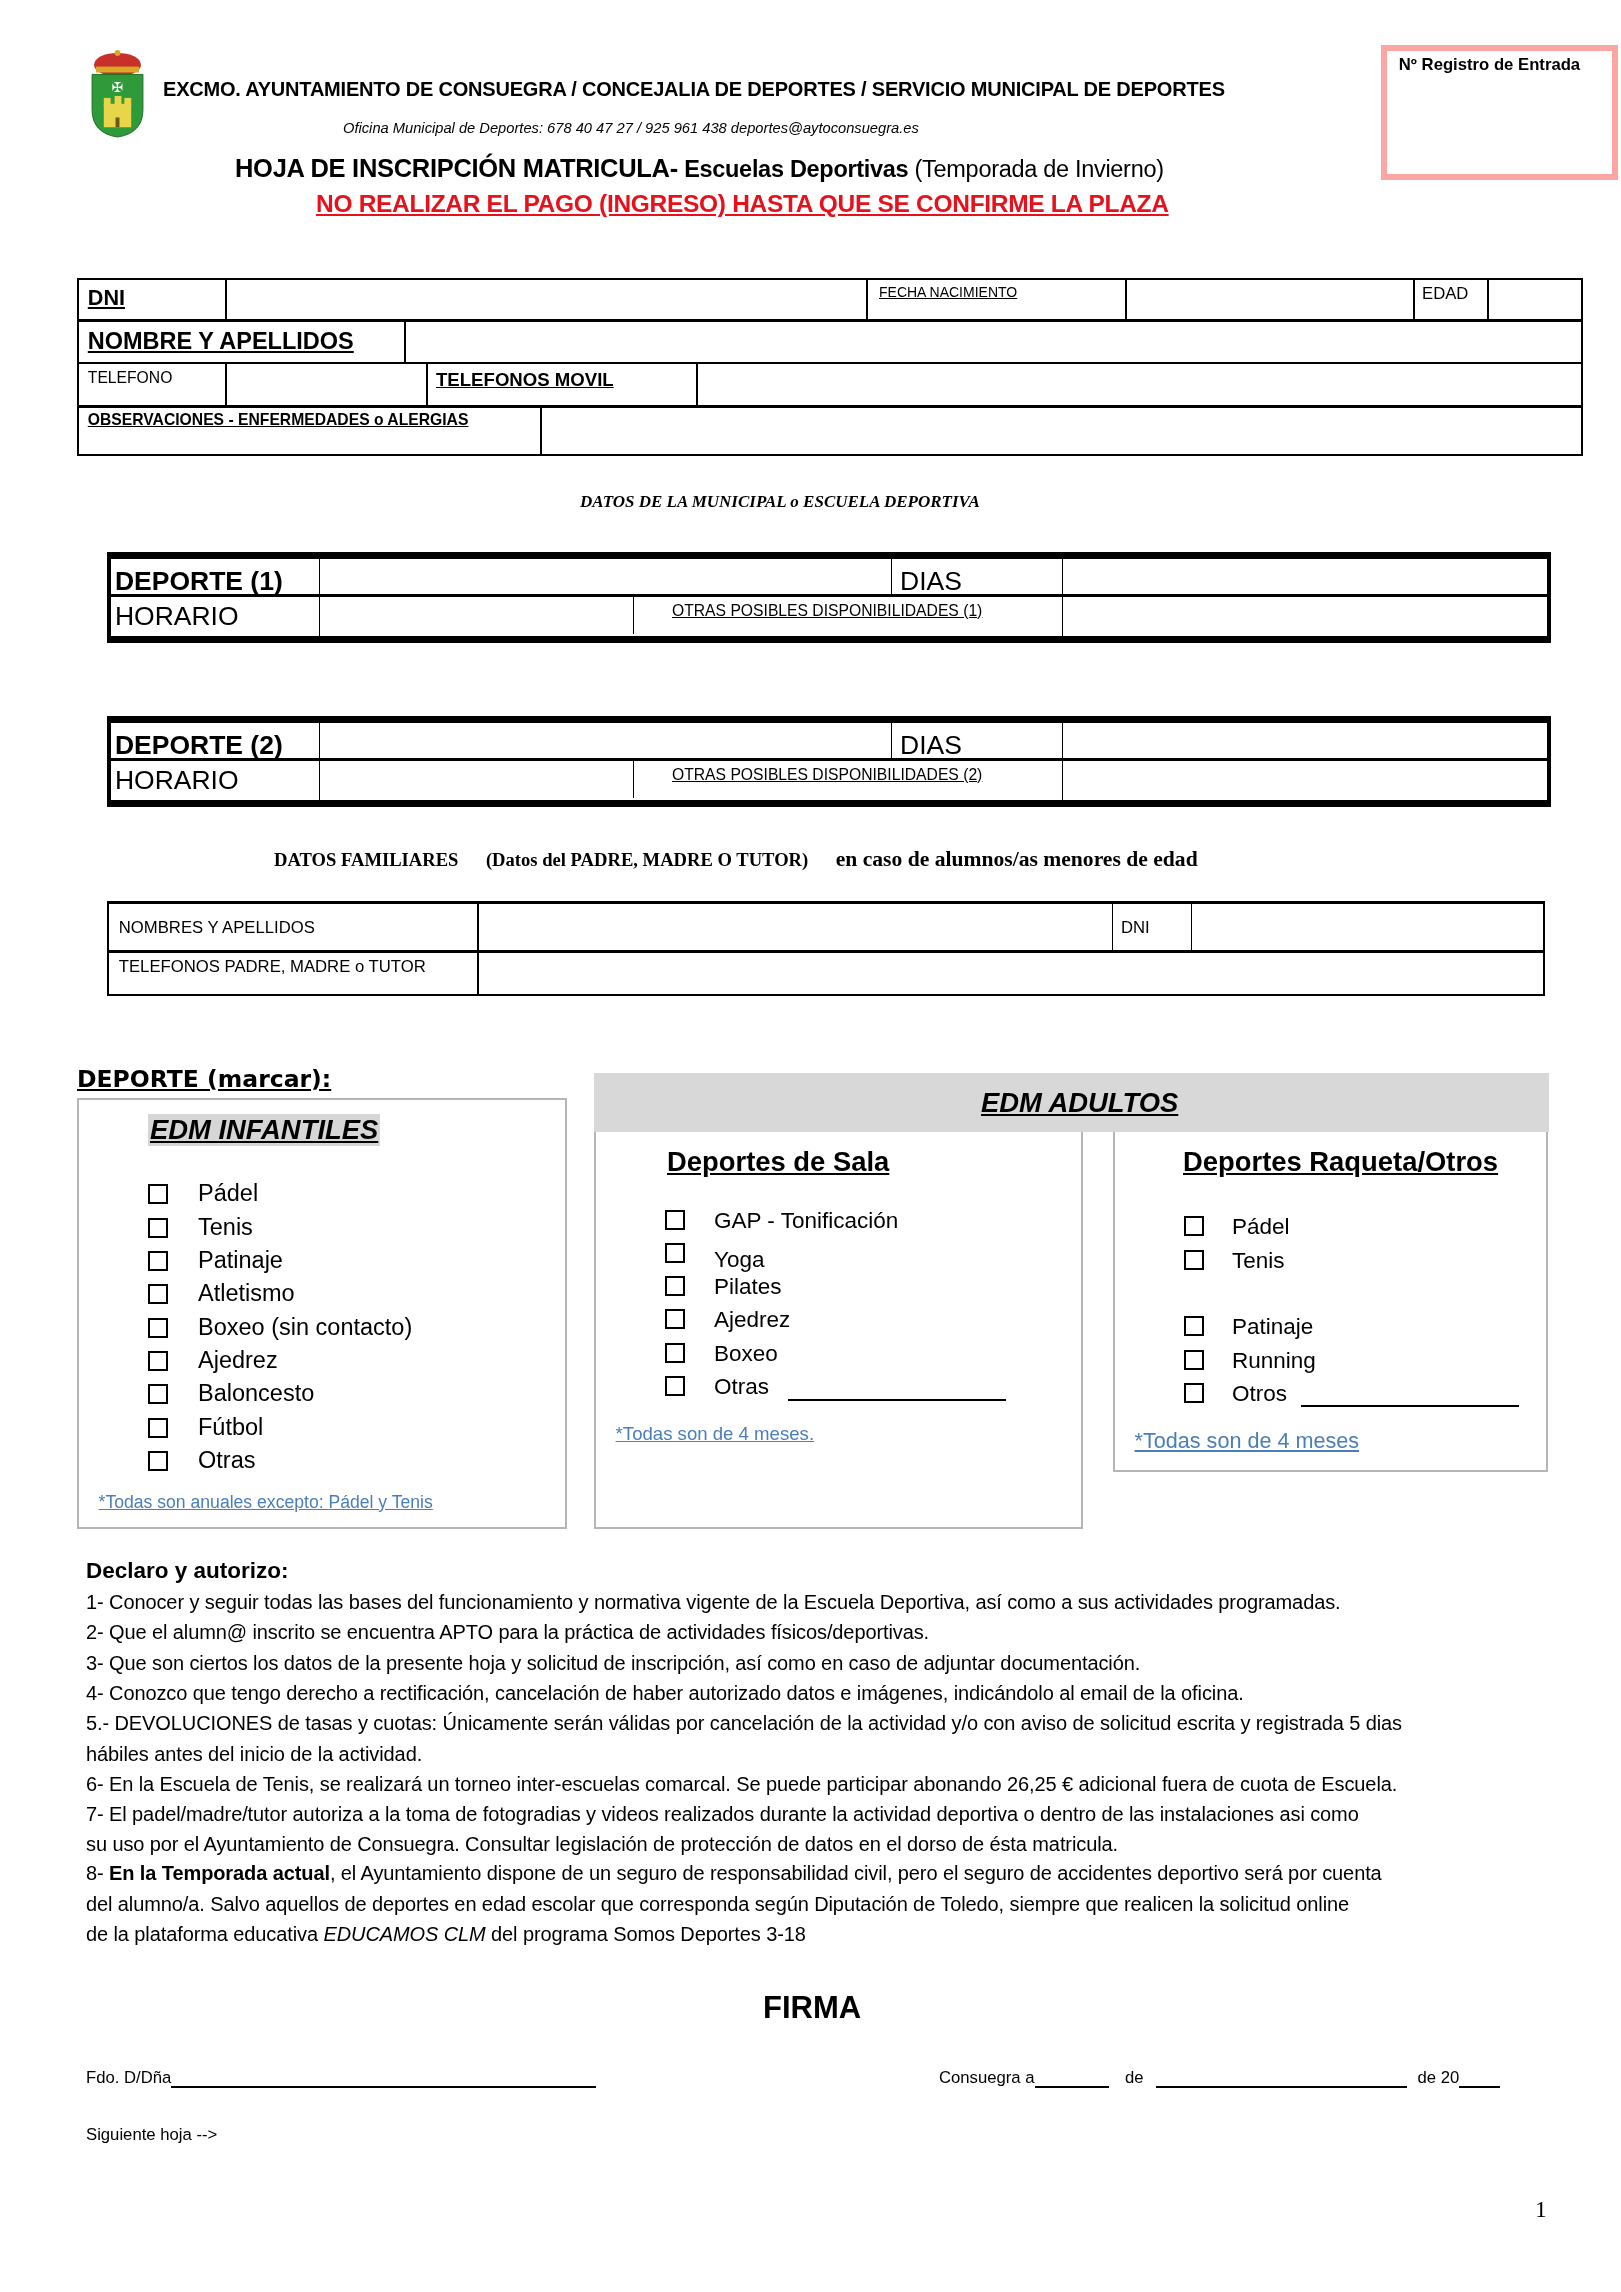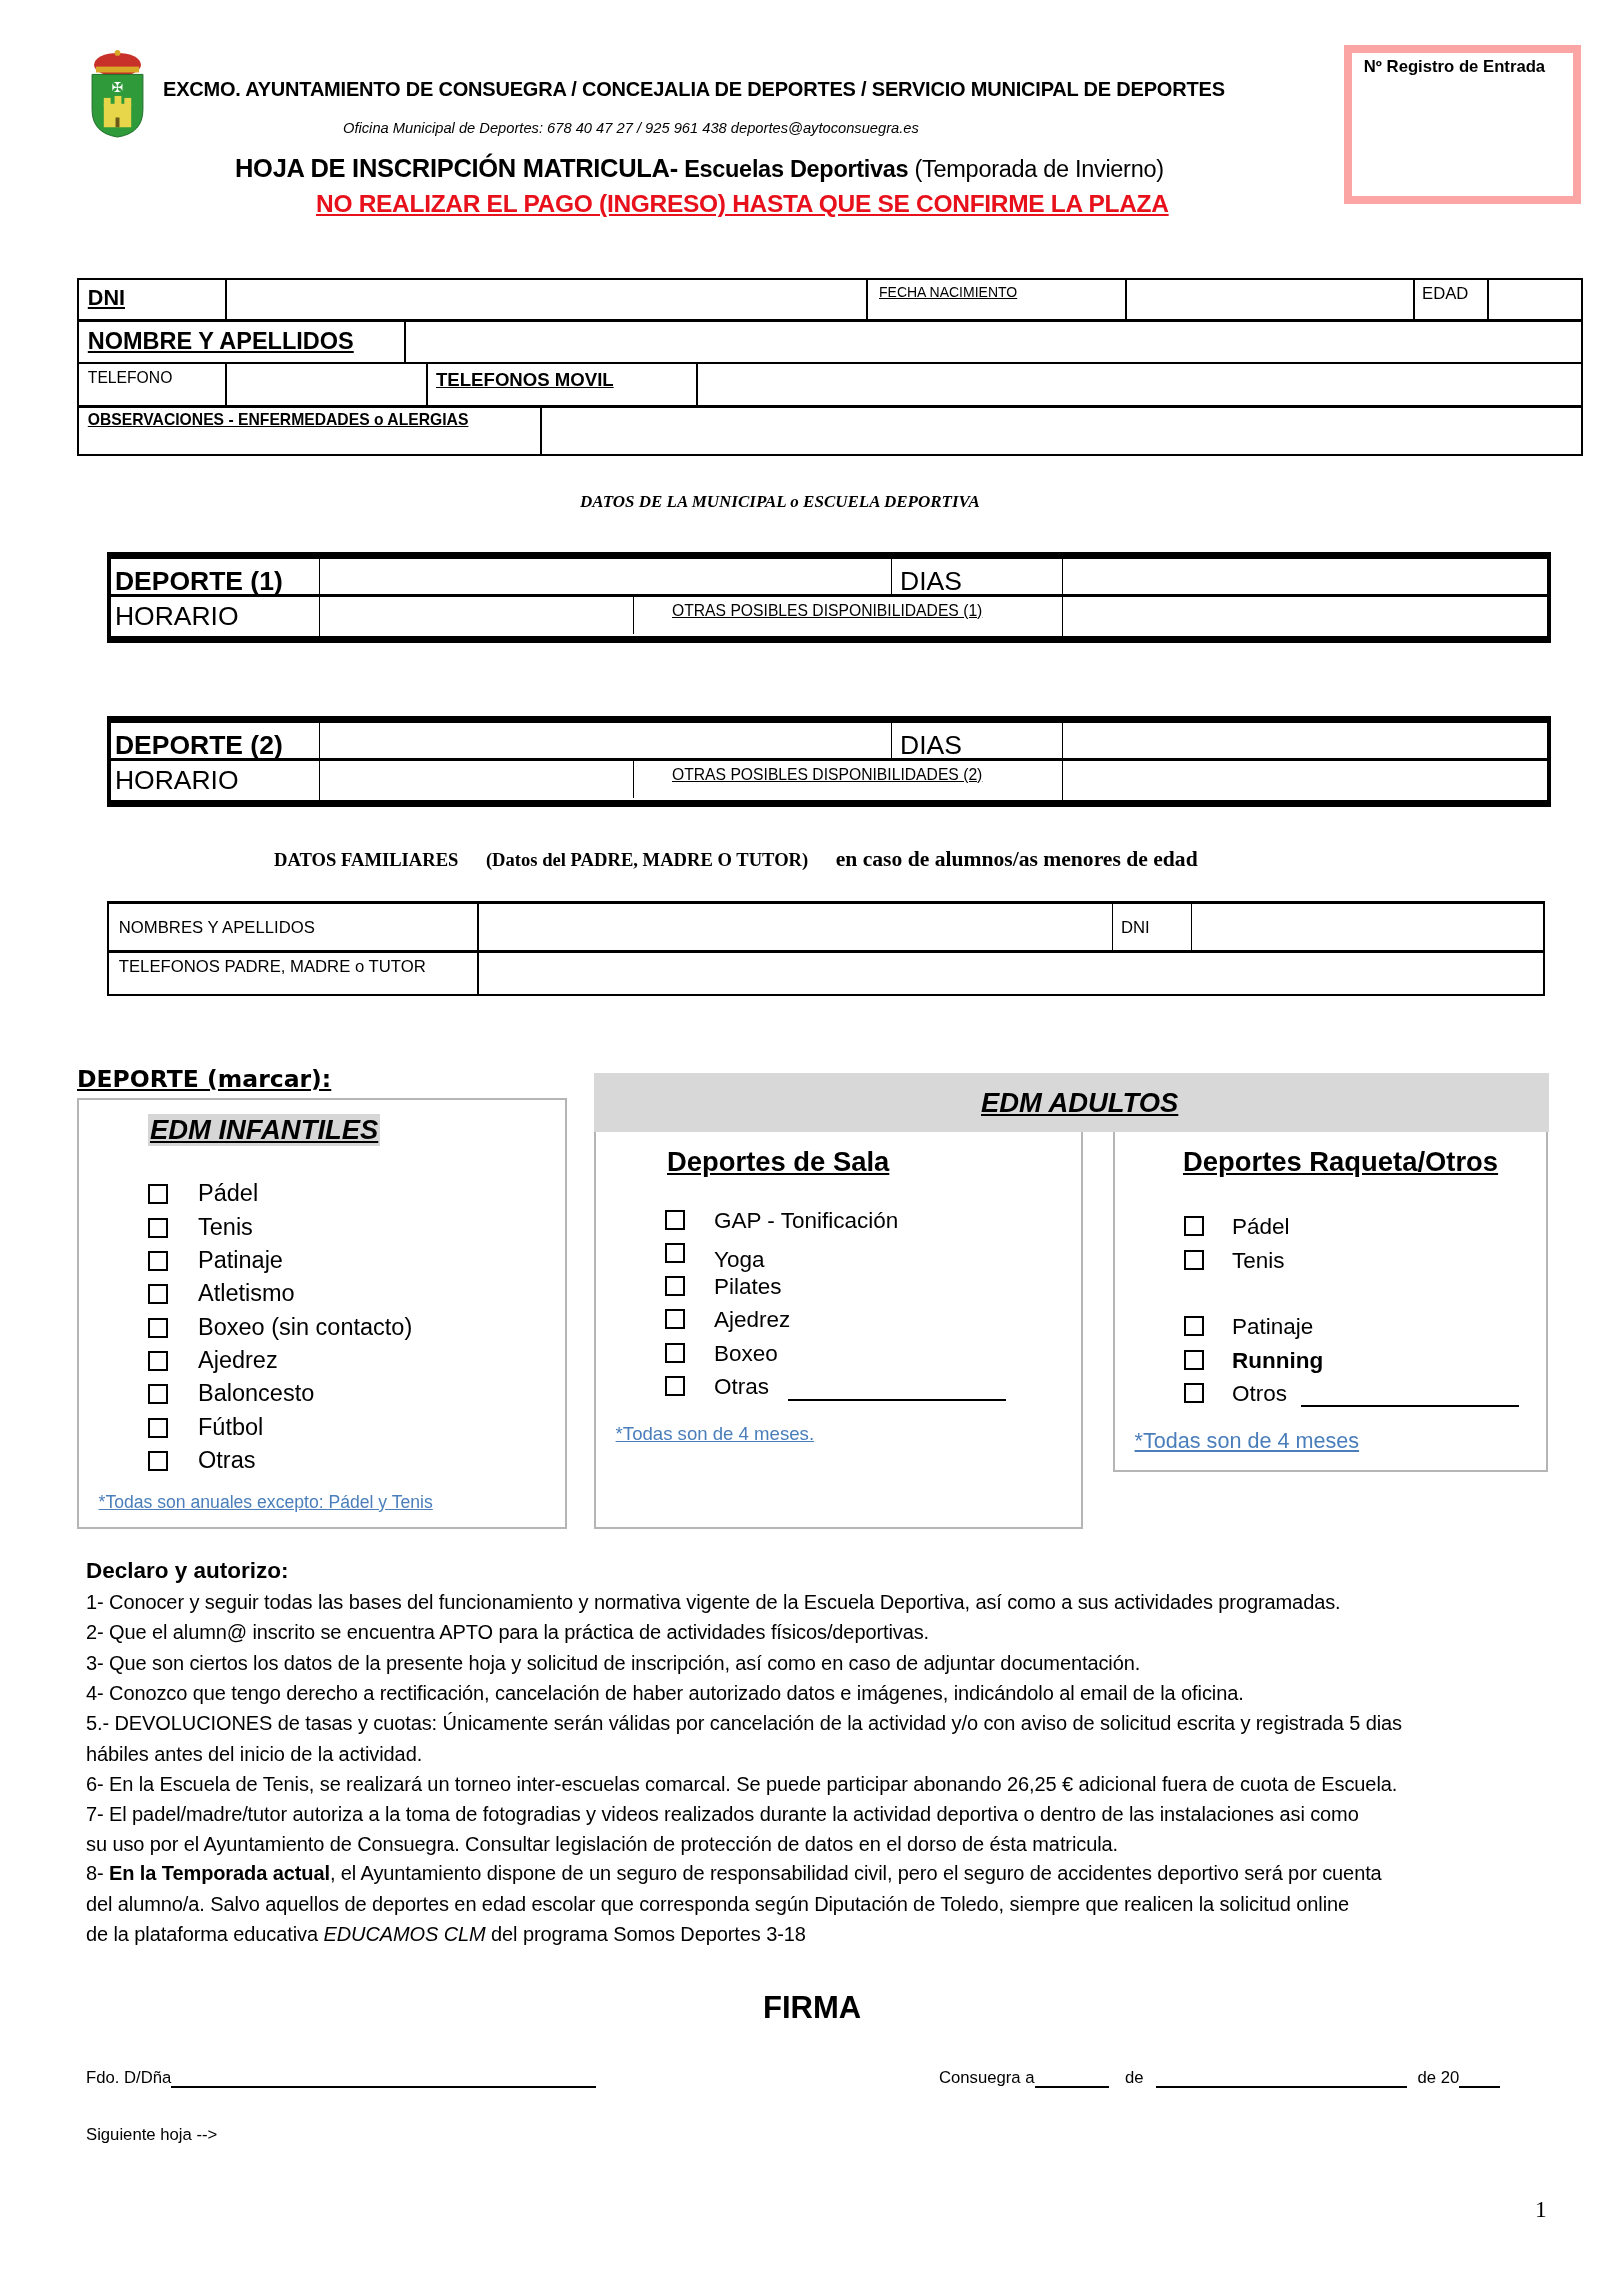--- a/index.html
+++ b/index.html
@@ -14,7 +14,7 @@
   #hdr2{left:343px;top:120px;font-size:14.7px;font-style:italic;white-space:nowrap;}
   #hdr3{left:235px;top:154px;font-size:25.5px;white-space:nowrap;letter-spacing:-0.3px;}
   #hdr4{left:316px;top:190px;font-size:24.5px;font-weight:bold;color:#e8101a;text-decoration:underline;white-space:nowrap;letter-spacing:-0.3px;}
-  #reg{left:1344px;top:45px;width:237px;height:159px;border:8px solid #fca5a5;box-sizing:border-box;}
+  #reg{left:1381px;top:45px;width:237px;height:135px;border:6px solid #fca5a5;box-sizing:border-box;}
   #reg span{position:absolute;left:11.8px;top:3.9px;font-size:16.7px;font-weight:bold;}
   
   .cell{position:absolute;box-sizing:border-box;}

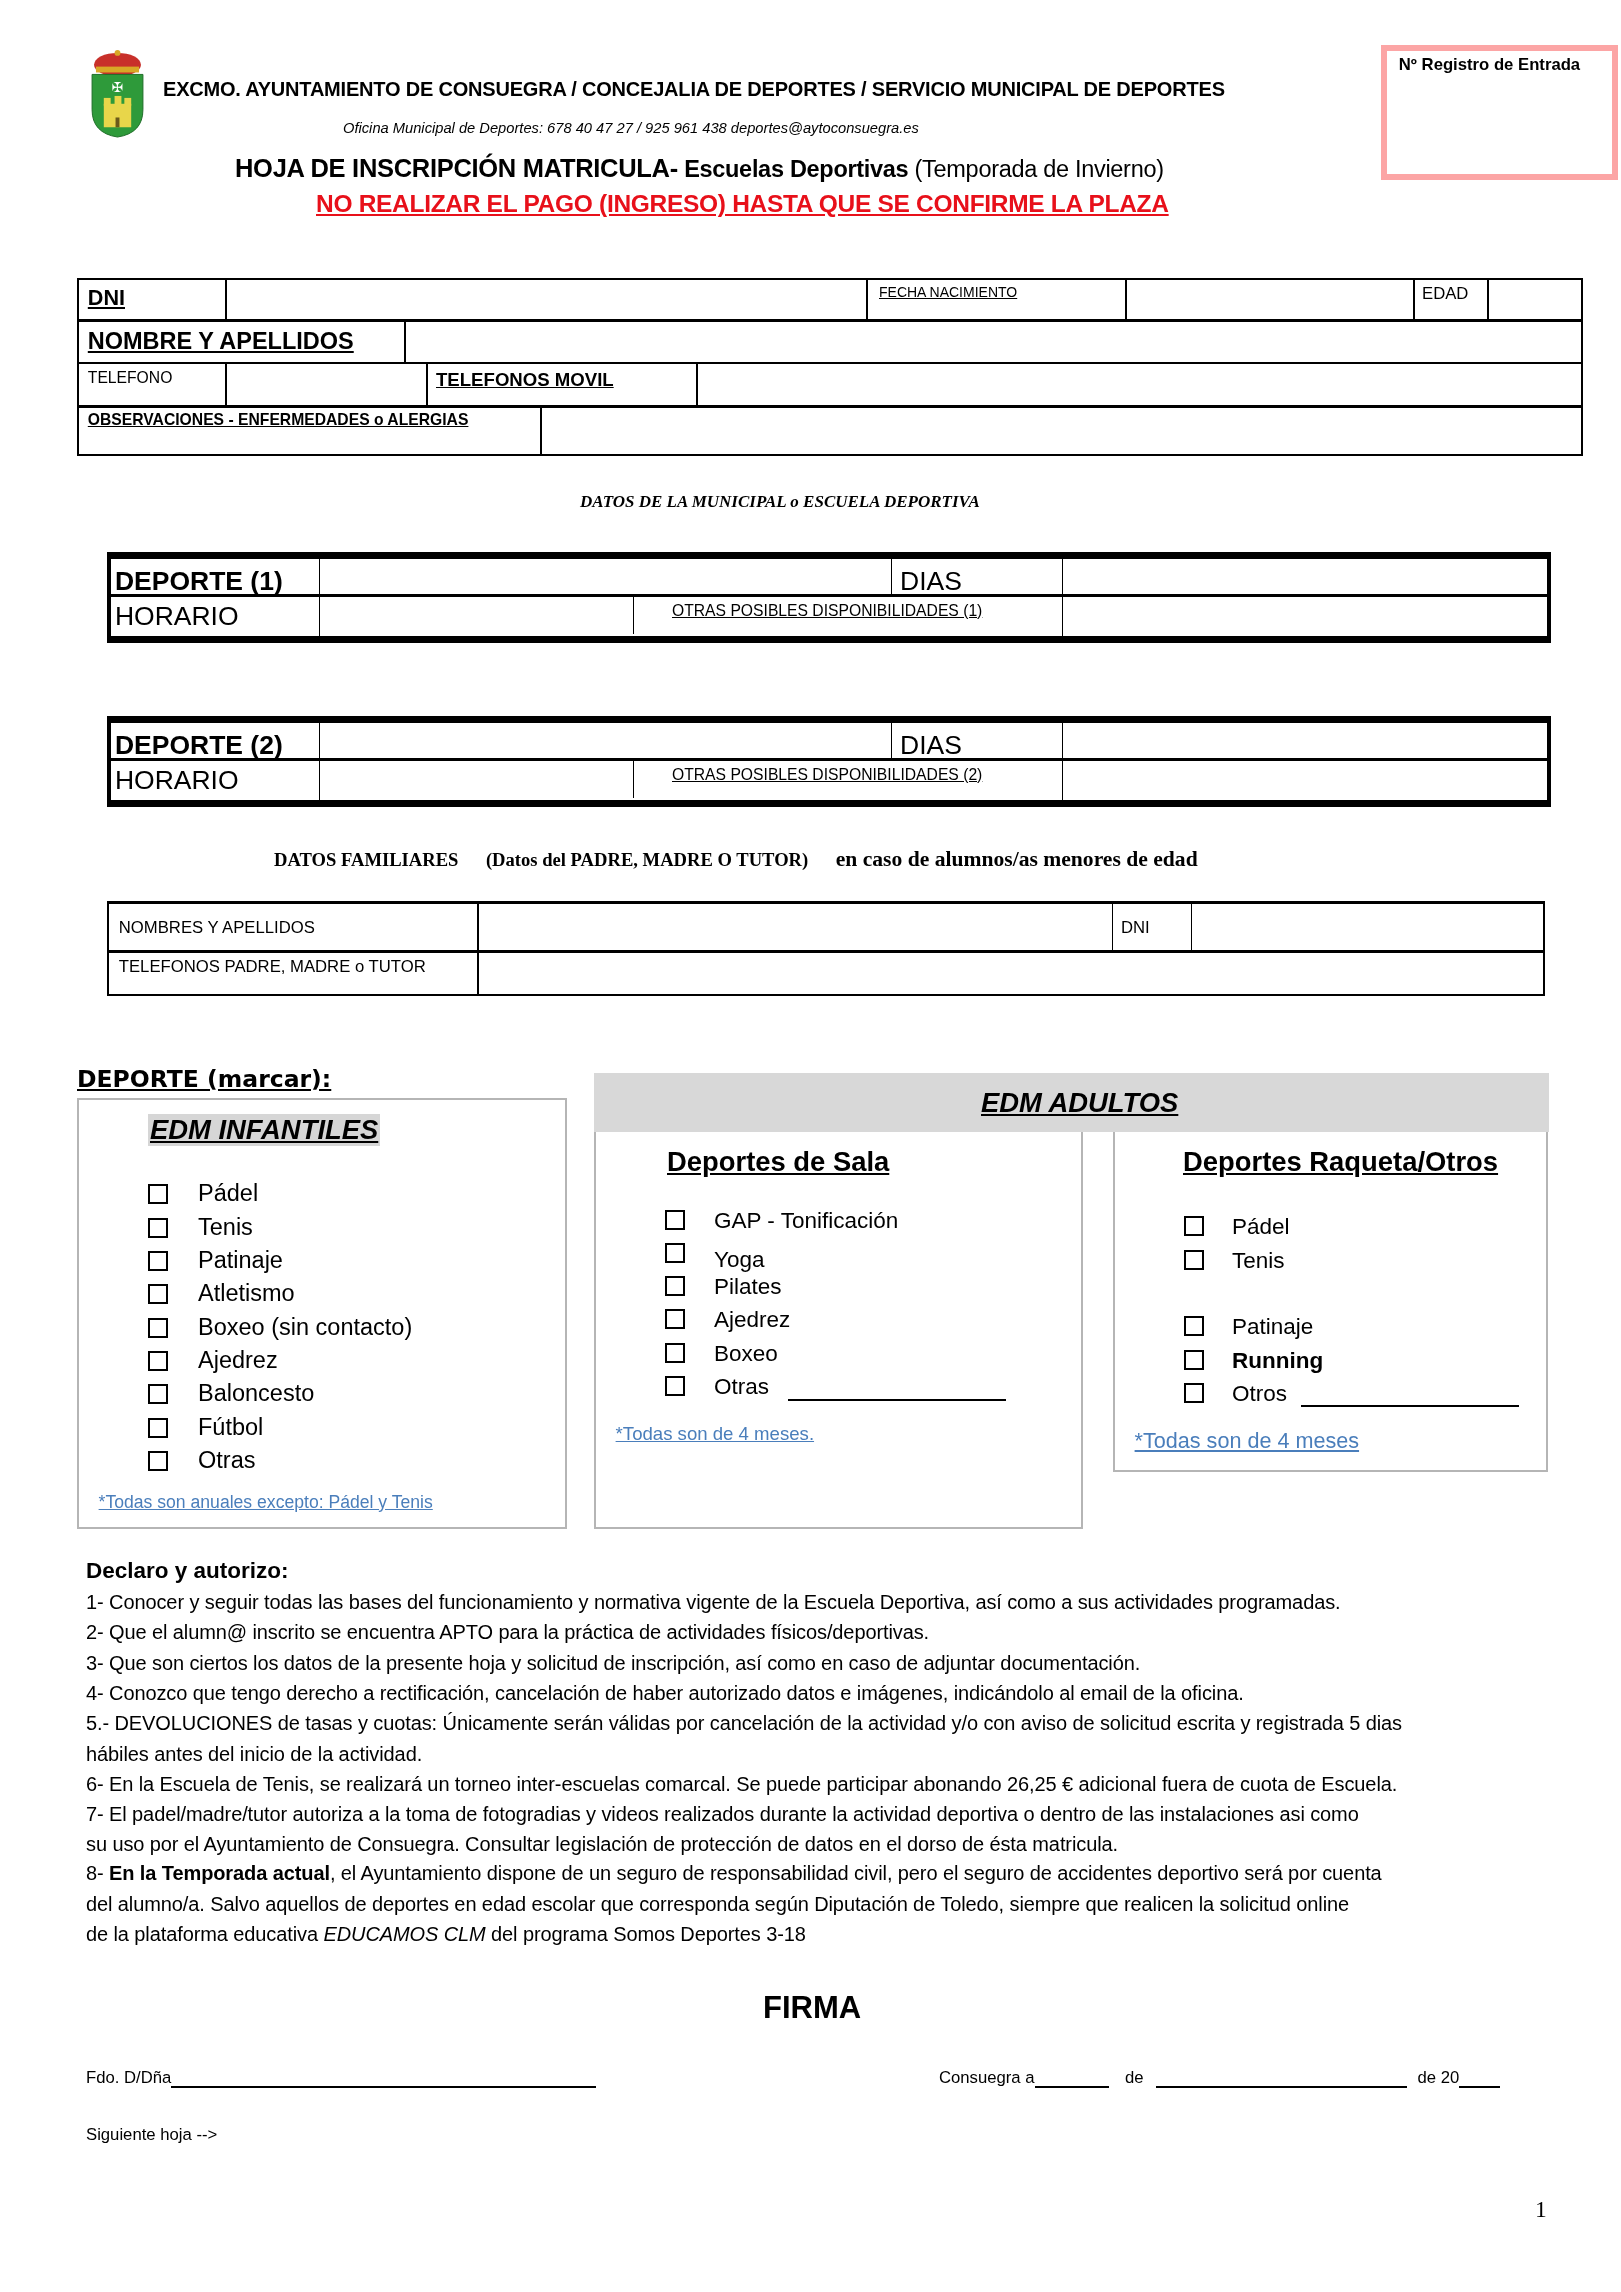--- a/index.html
+++ b/index.html
@@ -206,7 +206,7 @@
       <div class="cb" style="left: 69px; top: 184px;"></div>
       <span class="ci" style="left: 117px; top: 182px; font-size: 22.5px;">Patinaje</span>
       <div class="cb" style="left: 69px; top: 218px;"></div>
-      <span class="ci" style="left: 117px; top: 216px; font-size: 22.5px; font-weight: bold;">Running</span>
+      <span class="ci" style="left: 117px; top: 216px; font-size: 22.5px;">Running</span>
       <div class="cb" style="left: 69px; top: 251px;"></div>
       <span class="ci" style="left: 117px; top: 249px; font-size: 22.5px;">Otros</span>
       <span style="position: absolute; height: 2px; background: rgb(0, 0, 0); left: 186px; top: 273px; width: 218px;"></span>

